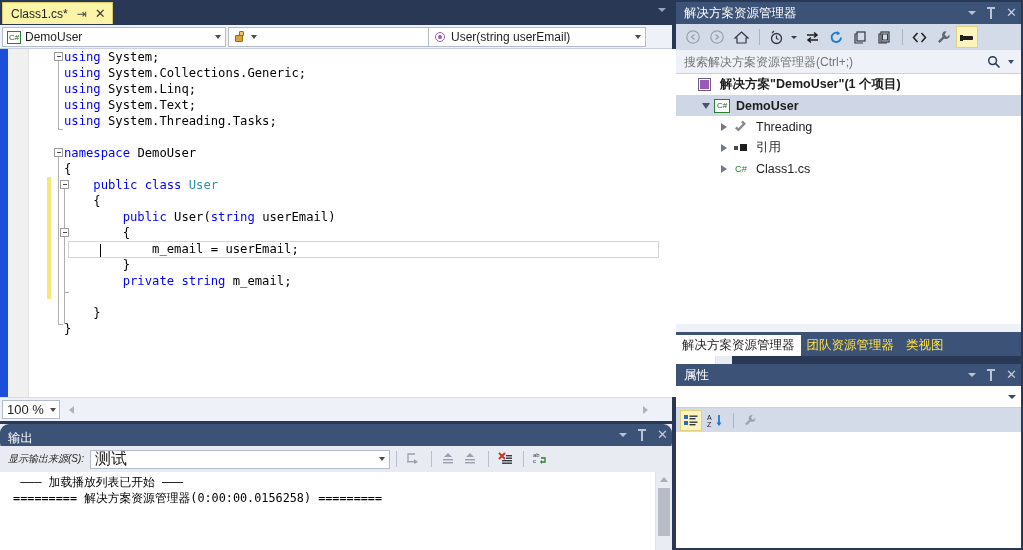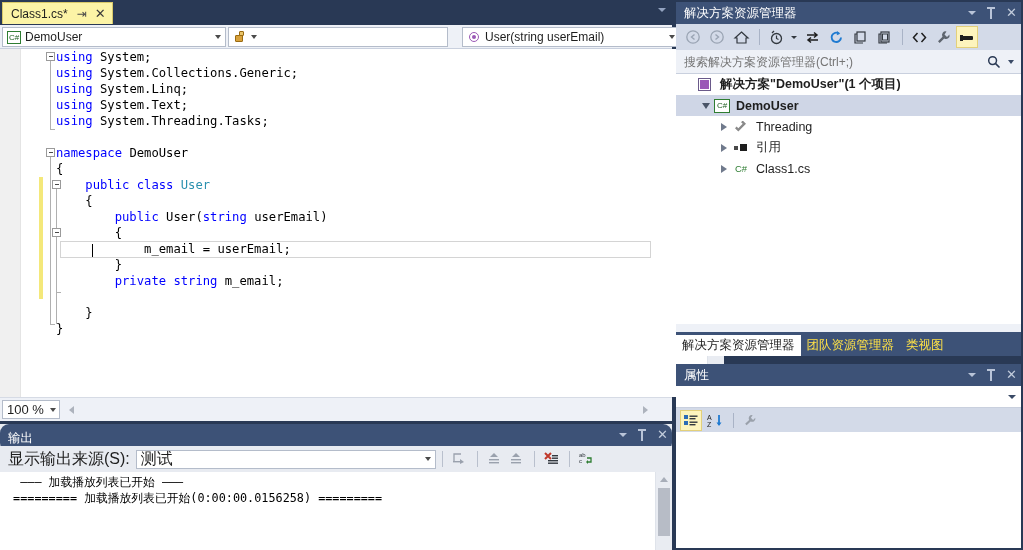--- a/index.html
+++ b/index.html
@@ -118,7 +118,7 @@
   }
   #nav-type     { left: 2px;   width: 224px; }
   #nav-class    { left: 228px; width: 220px; }
-  #nav-member   { left: 462px; width: 218px; }
+  #nav-member   { left: 428px; width: 218px; }
 
   
   .icon-cs {

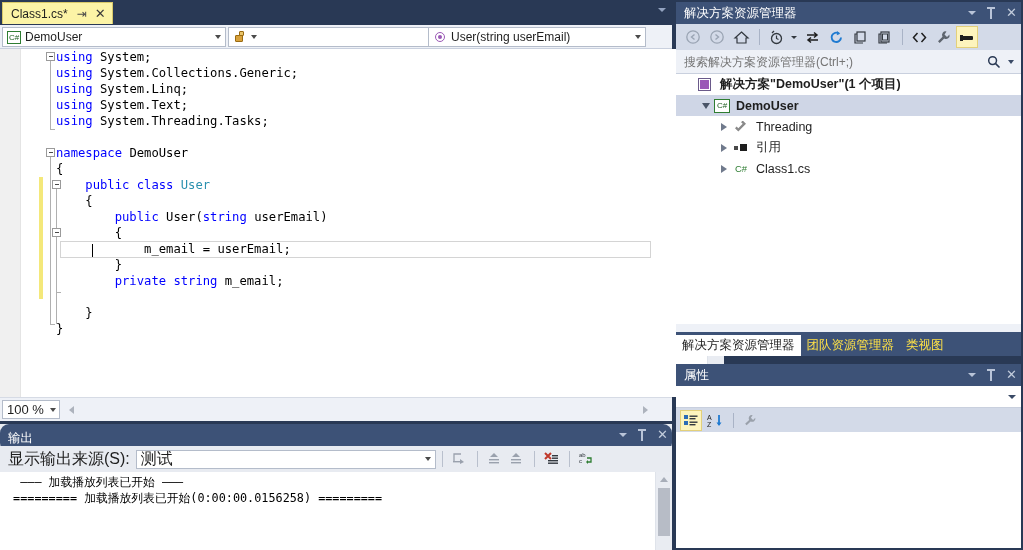--- a/index.html
+++ b/index.html
@@ -184,7 +184,7 @@
   
   #code-area {
     position: absolute;
-    left: 0; top: 49px;
+    left: 8px; top: 49px;
     width: 724px; height: 348px;
     background: #fff;
     overflow: hidden;

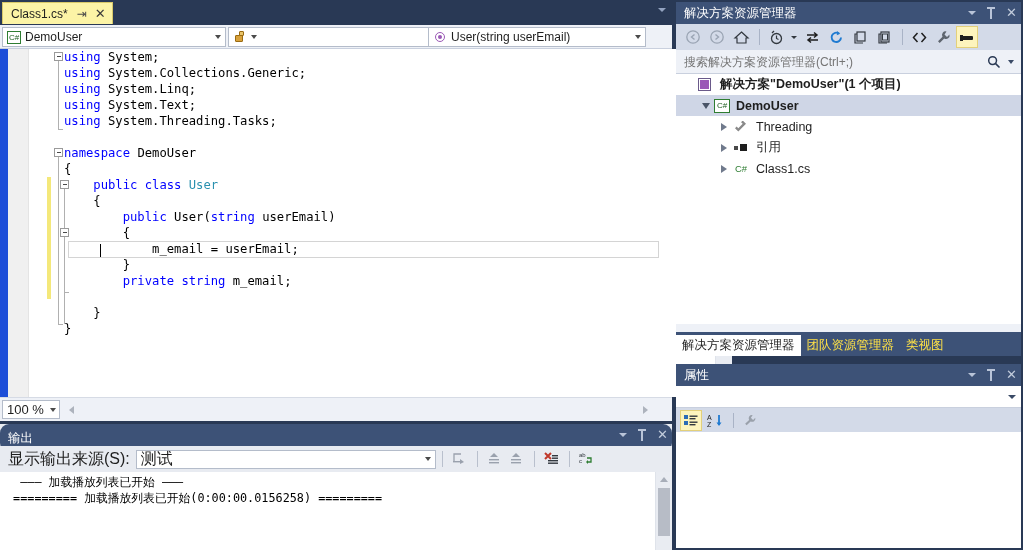--- a/index.html
+++ b/index.html
@@ -450,9 +450,10 @@
   }
   #out-src-label {
     margin-left: 8px;
-    font-size: 16px;
+    font-size: 10px;
     color: #1e1e1e;
     white-space: nowrap;
+    font-style: italic;
   }
   #out-src-combo {
     margin-left: 6px;

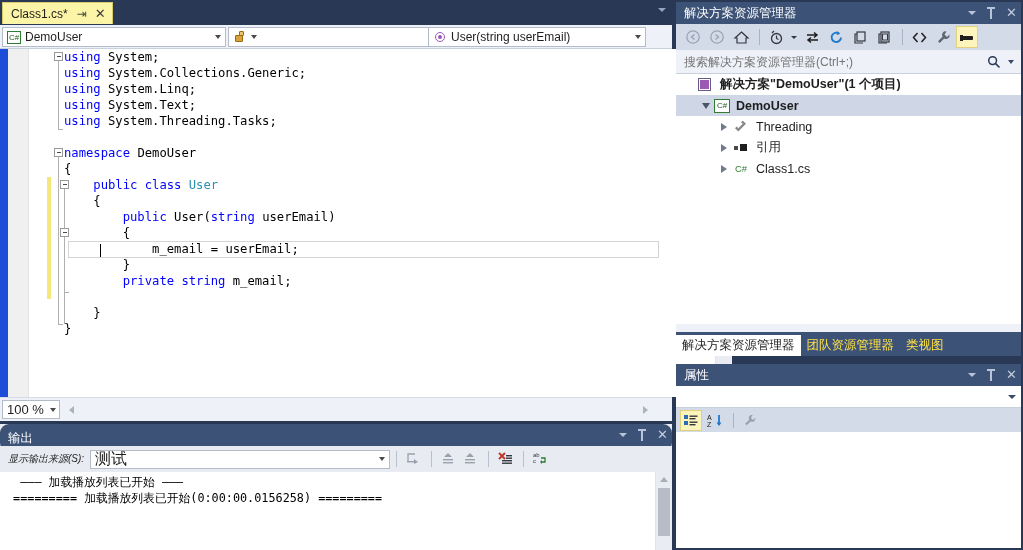--- a/index.html
+++ b/index.html
@@ -965,7 +965,7 @@
     </div>
 
     <div id="output-body">
-      <div id="output-text"><div>  ——— 加载播放列表已开始 ———</div><div> ========= 加载播放列表已开始(0:00:00.0156258) =========</div></div>
+      <div id="output-text"><div>  ——— 加载播放列表已开始 ———</div><div> ========= 解决方案资源管理器(0:00:00.0156258) =========</div></div>
     </div>
     <div id="output-vscroll">
       <div id="ovs-up">

